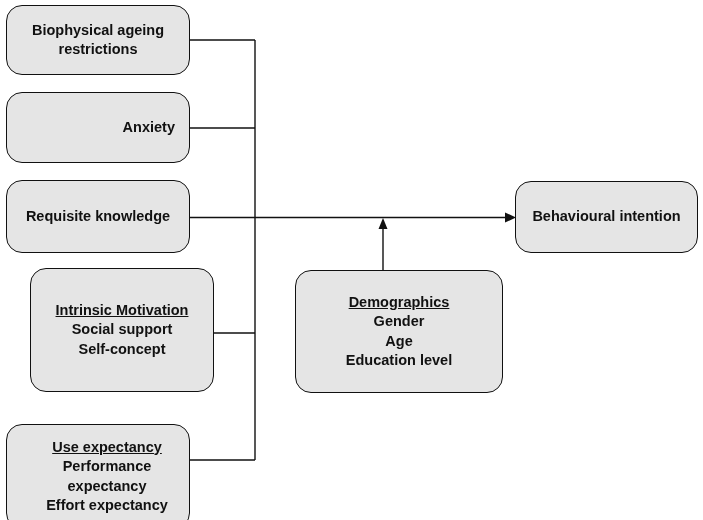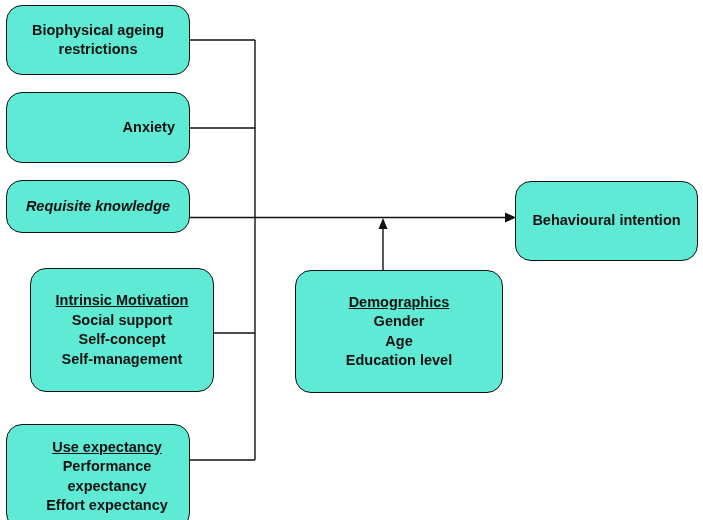--- a/index.html
+++ b/index.html
@@ -28,7 +28,7 @@
     box-sizing: border-box;
     border: 1.6px solid #111111;
     border-radius: 16px;
-    background: #5eead4;
+    background: #e5e5e5;
     display: flex;
     flex-direction: column;
     align-items: center;

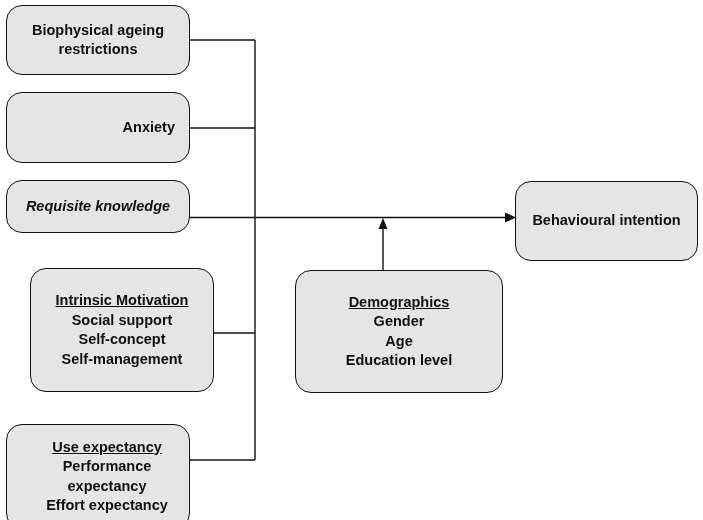--- a/index.html
+++ b/index.html
@@ -44,7 +44,7 @@
   }
   .box-biophysical   { left: 6px;   top: 5px;   width: 184px; height: 70px; }
   .box-anxiety       { left: 6px;   top: 92px;  width: 184px; height: 71px; align-items: flex-end; }
-  .box-requisite     { left: 6px;   top: 180px; width: 184px; height: 53px; font-style: italic; }
+  .box-requisite     { left: 6px;   top: 180px; width: 184px; height: 73px; }
   .box-intrinsic     { left: 6px;   top: 268px; width: 184px; height: 124px; margin-left: 24px; }
   .box-use-expectancy{ left: 6px;   top: 424px; width: 184px; height: 105px; padding-left: 32px; }
   .box-demographics  { left: 295px; top: 270px; width: 208px; height: 123px; }

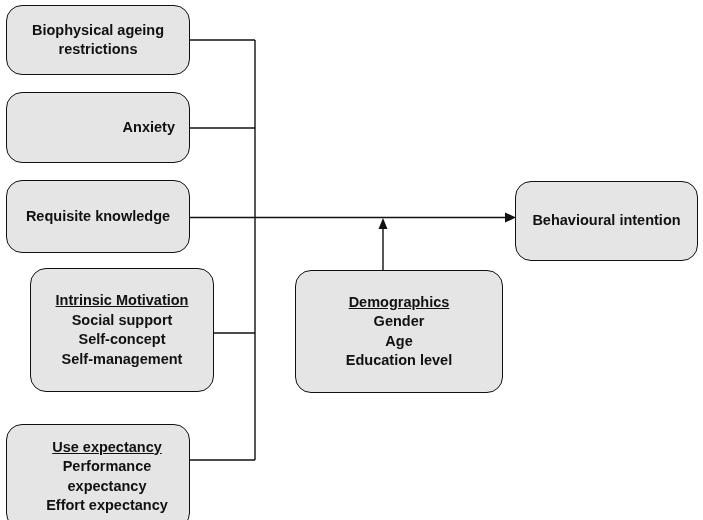--- a/index.html
+++ b/index.html
@@ -48,7 +48,7 @@
   .box-intrinsic     { left: 6px;   top: 268px; width: 184px; height: 124px; margin-left: 24px; }
   .box-use-expectancy{ left: 6px;   top: 424px; width: 184px; height: 105px; padding-left: 32px; }
   .box-demographics  { left: 295px; top: 270px; width: 208px; height: 123px; }
-  .box-behavioural   { left: 515px; top: 181px; width: 183px; height: 80px; }
+  .box-behavioural   { left: 515px; top: 181px; width: 183px; height: 72px; }
 </style>
 </head>
 <body>

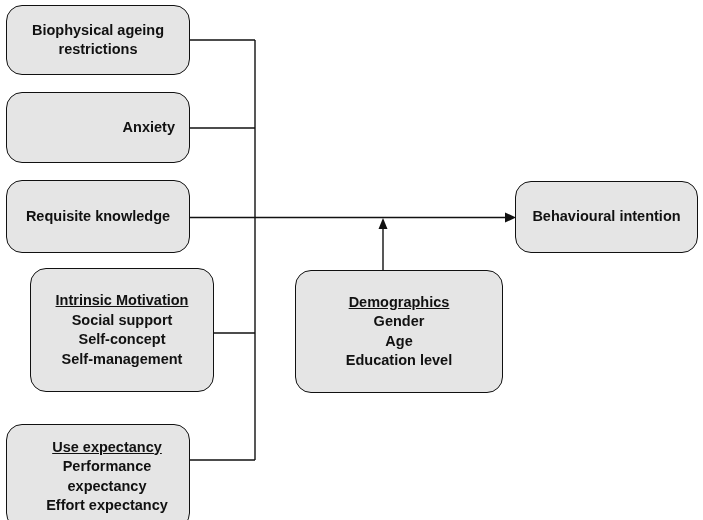--- a/index.html
+++ b/index.html
@@ -87,7 +87,6 @@
     <div class="title-underline">Intrinsic Motivation</div>
     <div>Social support</div>
     <div>Self-concept</div>
-    <div>Self-management</div>
   </div>
 
   <div class="node box-use-expectancy">

